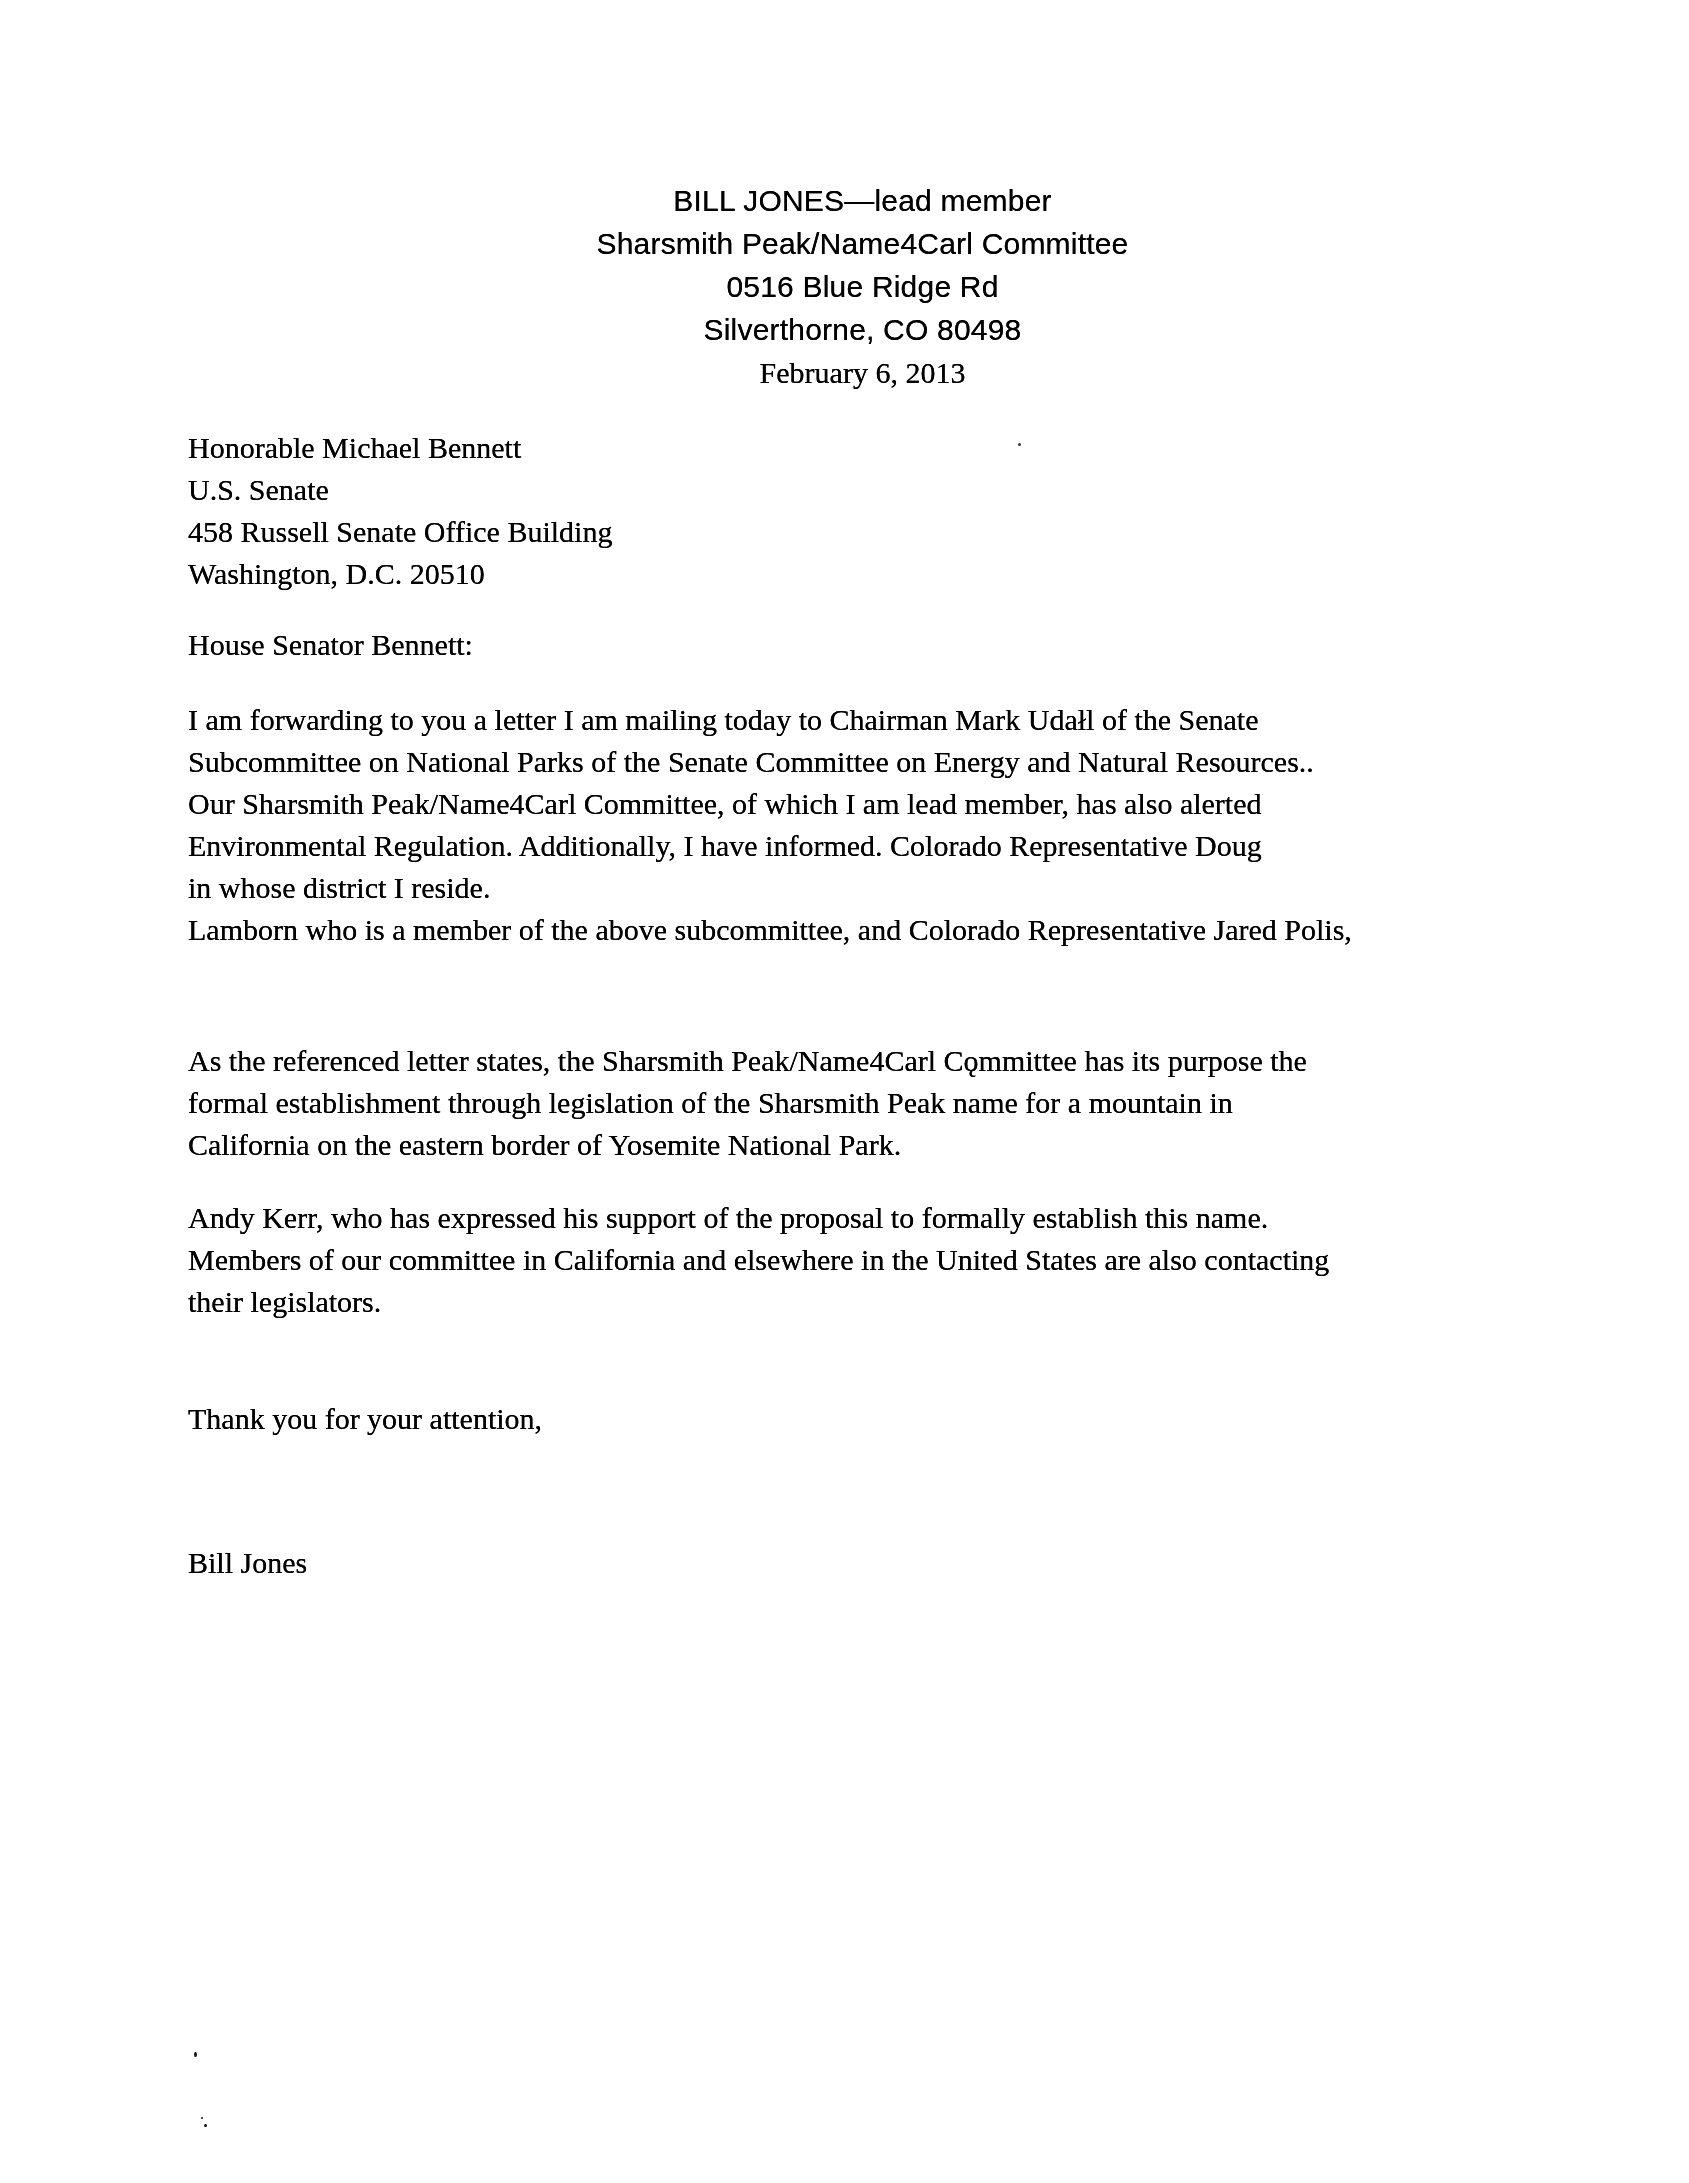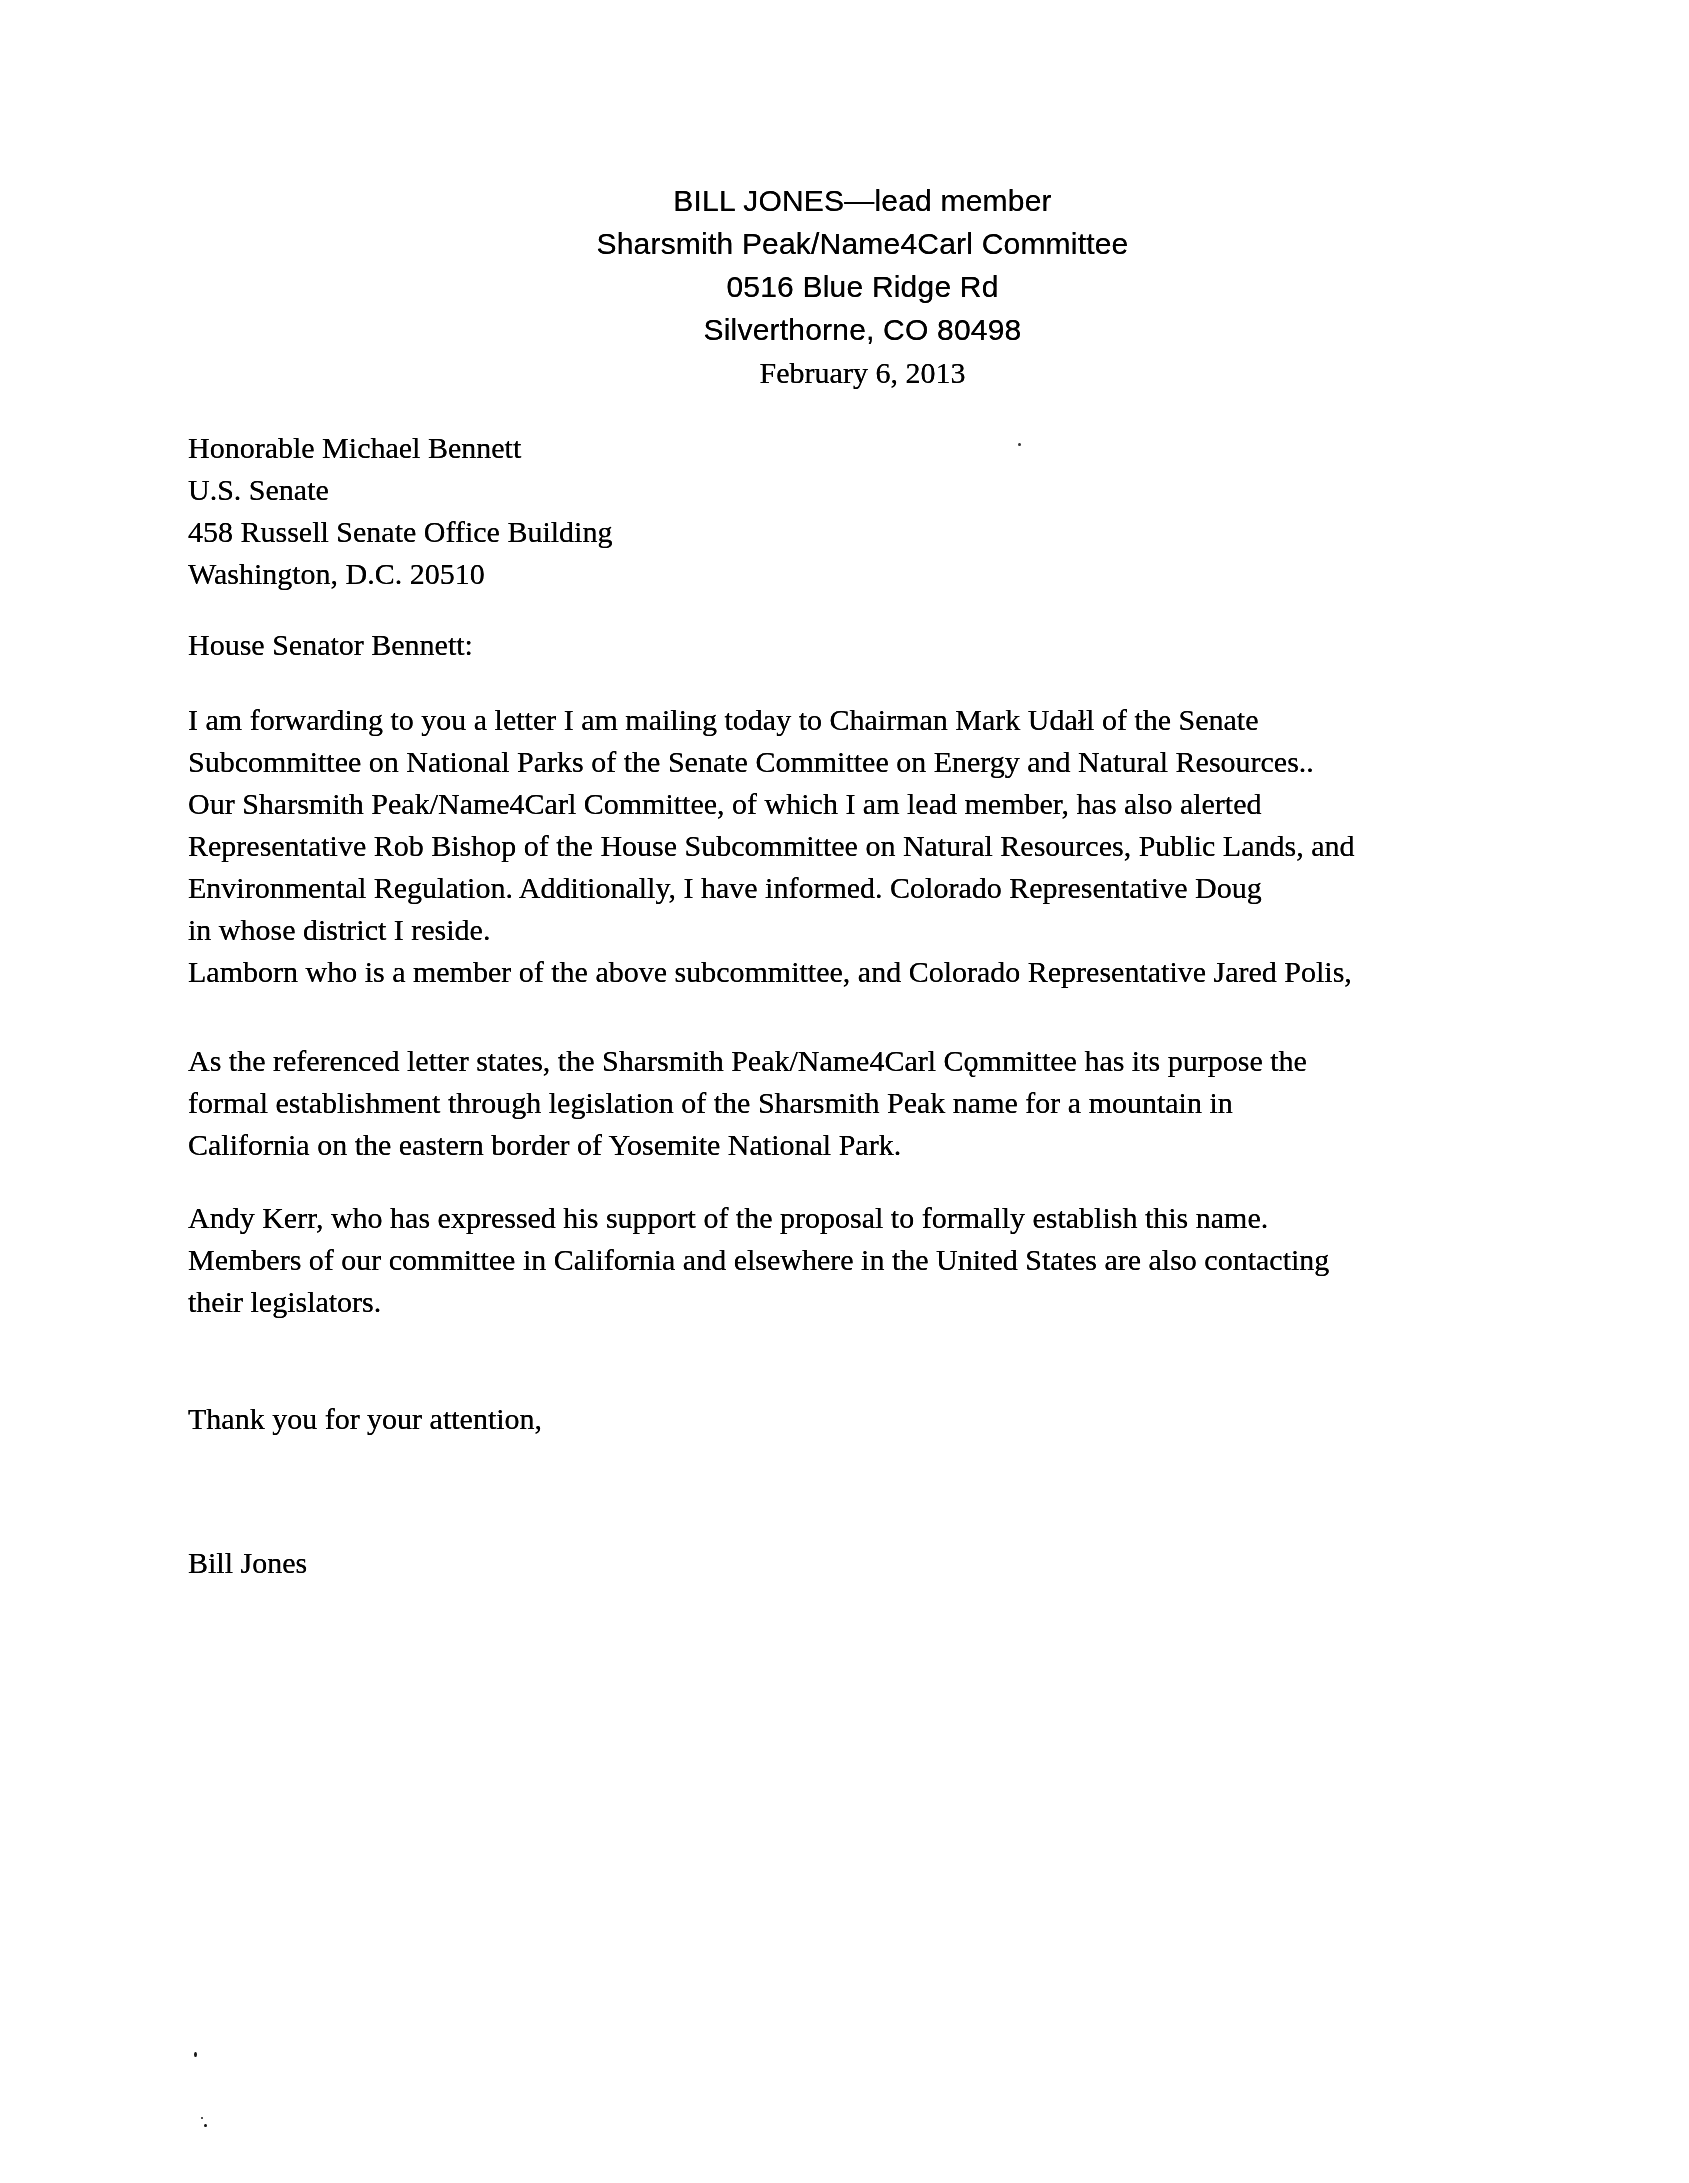--- a/index.html
+++ b/index.html
@@ -109,7 +109,6 @@
     <div>I am forwarding to you a letter I am mailing today to Chairman Mark Udałl of the Senate</div>
     <div>Subcommittee on National Parks of the Senate Committee on Energy and Natural Resources..</div>
     <div>Our Sharsmith Peak/Name4Carl Committee, of which I am lead member, has also alerted</div>
-    <div>Representative Rob Bishop of the House Subcommittee on Natural Resources, Public Lands, and</div>
     <div>Environmental Regulation. Additionally, I have informed. Colorado Representative Doug</div>
     <div>in whose district I reside.</div>
     <div>Lamborn who is a member of the above subcommittee, and Colorado Representative Jared Polis,</div>

